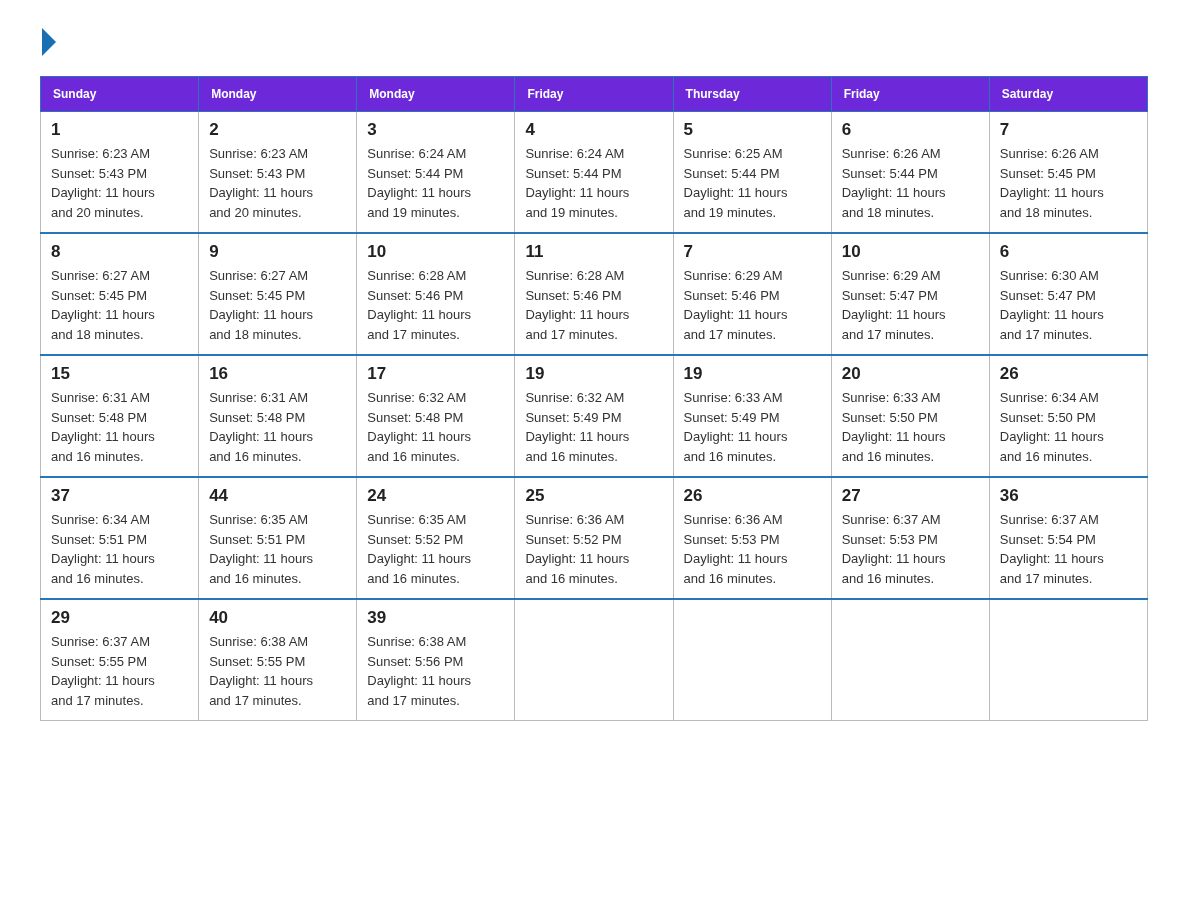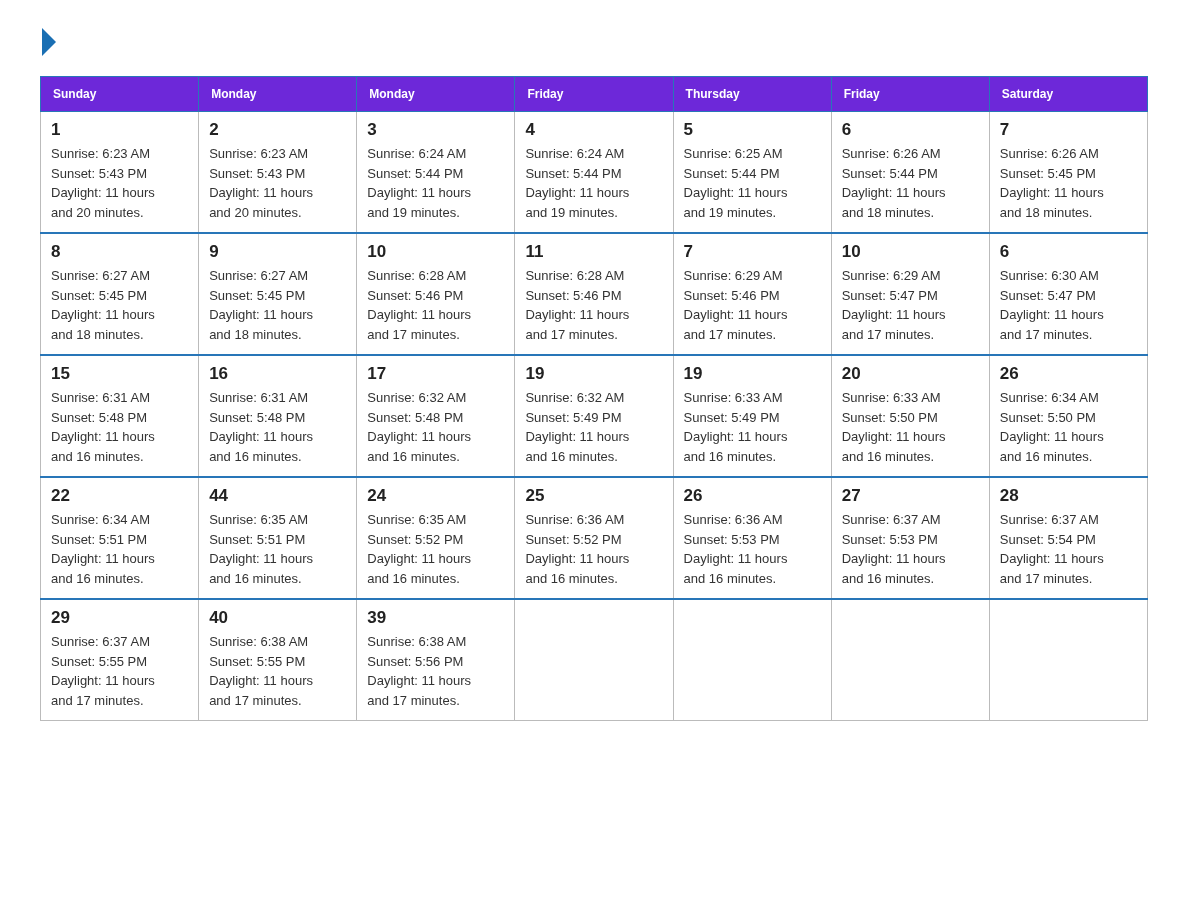--- a/index.html
+++ b/index.html
@@ -228,7 +228,7 @@
       </tr>
       <tr class="row-divider">
         <td>
-          <span class="day-number">22</span>
+          <span class="day-number">37</span>
           <div class="day-detail">Sunrise: 6:34 AM<br>Sunset: 5:51 PM<br>Daylight: 11 hours<br>and 16 minutes.</div>
         </td>
         <td>

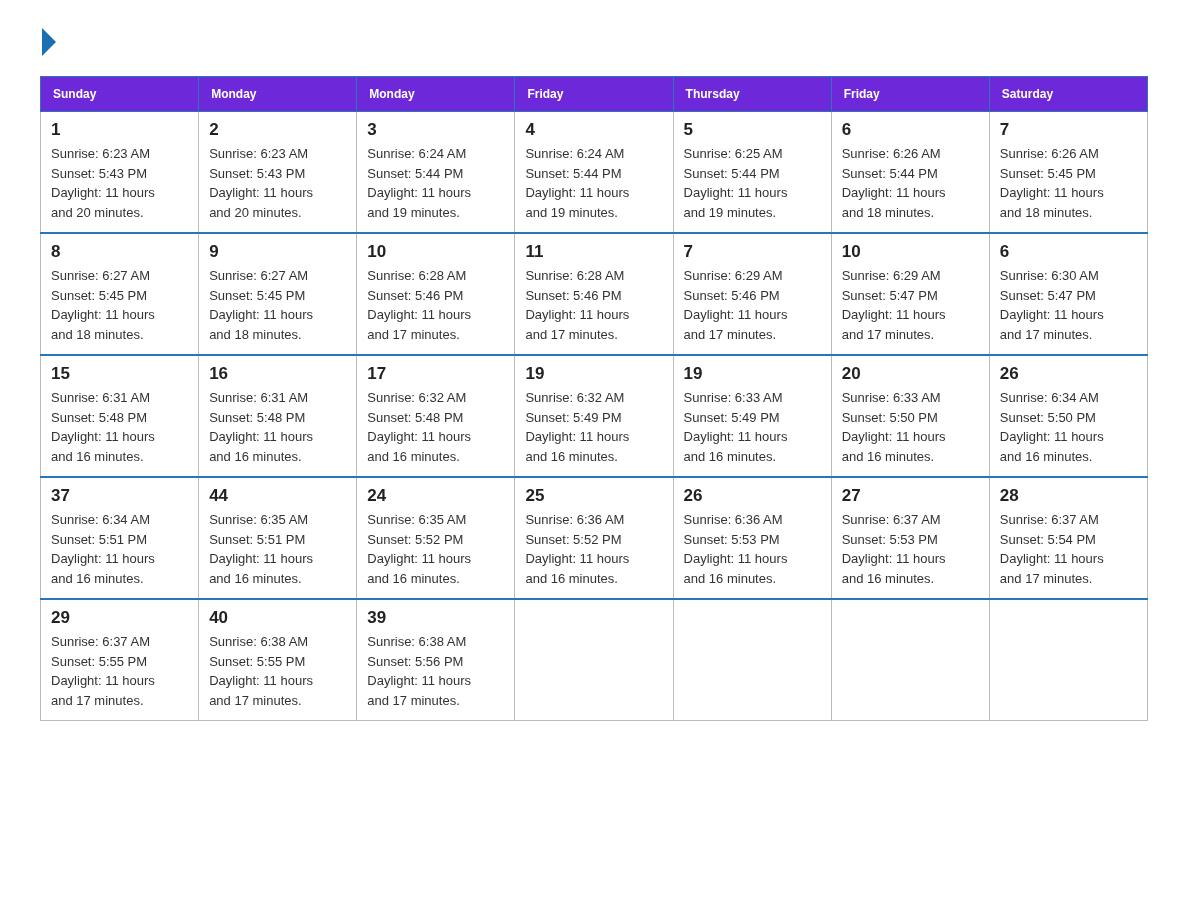--- a/index.html
+++ b/index.html
@@ -252,7 +252,7 @@
           <div class="day-detail">Sunrise: 6:37 AM<br>Sunset: 5:53 PM<br>Daylight: 11 hours<br>and 16 minutes.</div>
         </td>
         <td>
-          <span class="day-number">28</span>
+          <span class="day-number">36</span>
           <div class="day-detail">Sunrise: 6:37 AM<br>Sunset: 5:54 PM<br>Daylight: 11 hours<br>and 17 minutes.</div>
         </td>
       </tr>

